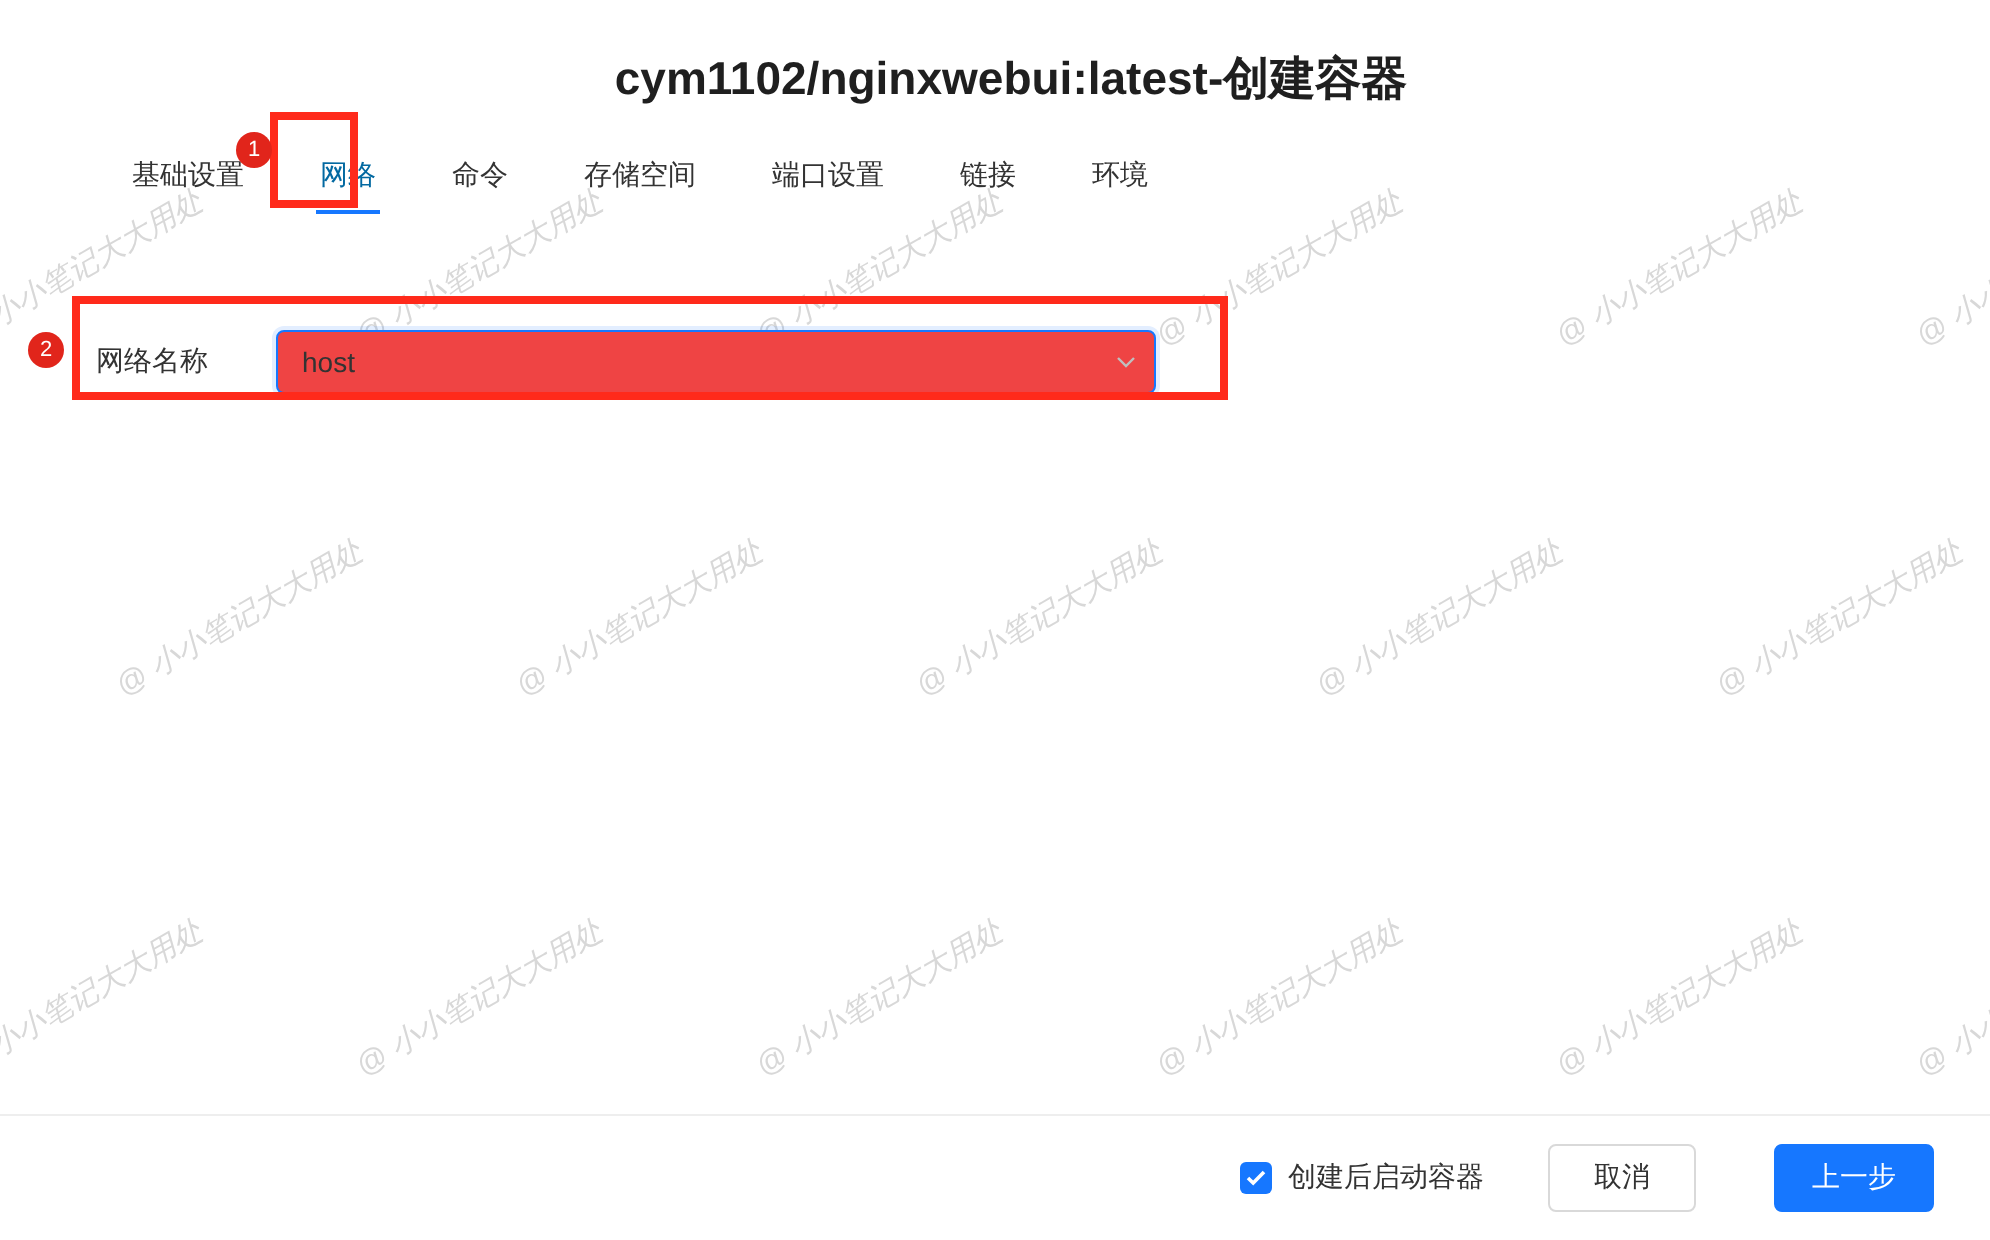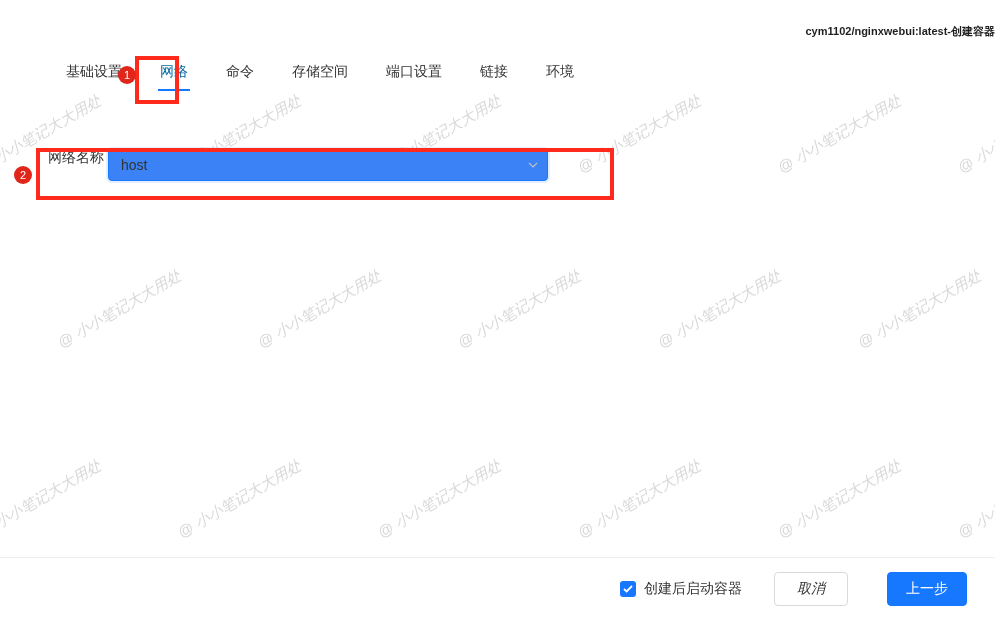--- a/index.html
+++ b/index.html
@@ -27,8 +27,8 @@
     }
     .content { position: relative; z-index: 1; }
     .page-title {
-      text-align: right;
-      font-size: 11px;
+      text-align: center;
+      font-size: 23px;
       font-weight: 700;
       color: #1f1f1f;
       padding: 24px 0 4px 16px;

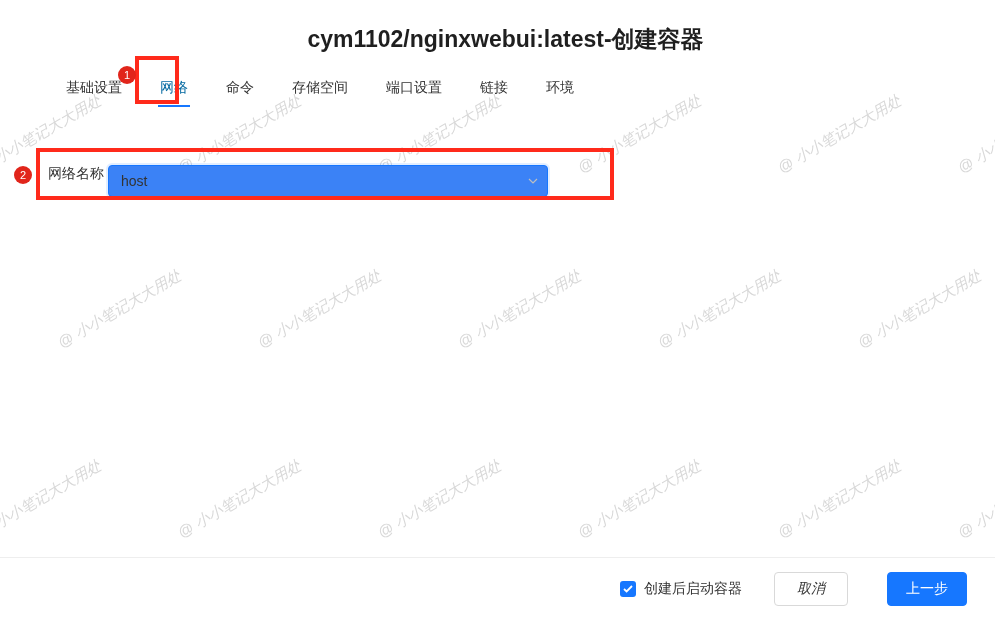--- a/index.html
+++ b/index.html
@@ -62,7 +62,8 @@
     }
     .form-row {
       display: flex;
-      align-items: flex-start;
+      align-items: center;
+      gap: 30px;
     }
     .form-label {
       font-size: 14px;

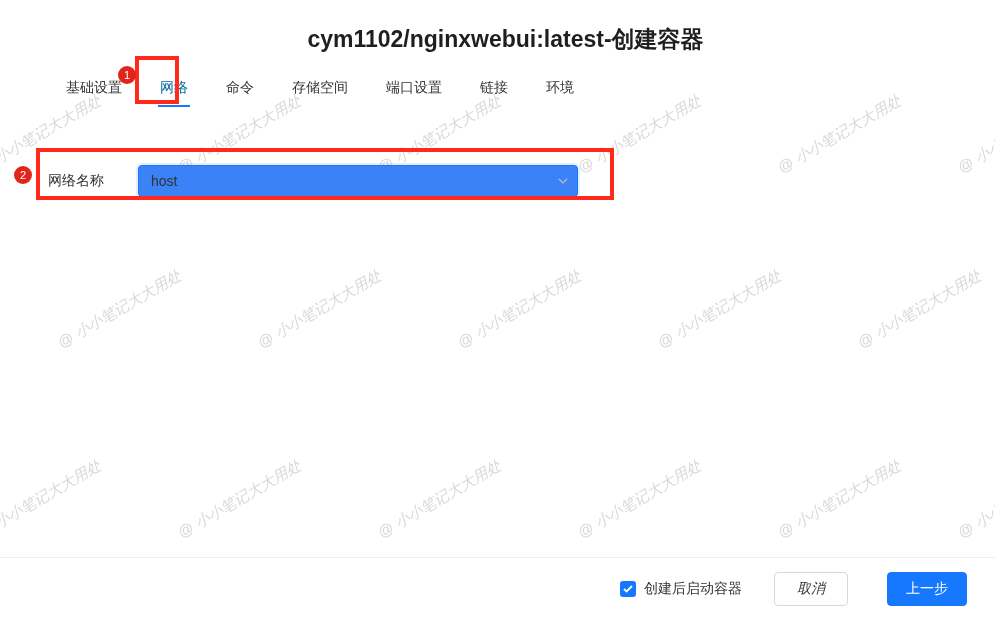--- a/index.html
+++ b/index.html
@@ -83,7 +83,7 @@
       font-size: 14px;
       color: #333;
       outline: none;
-      background: #3b82f6;
+      background: #ef4444;
       box-shadow: 0 0 0 2px rgba(22,119,255,0.12);
     }
     .select-chevron {

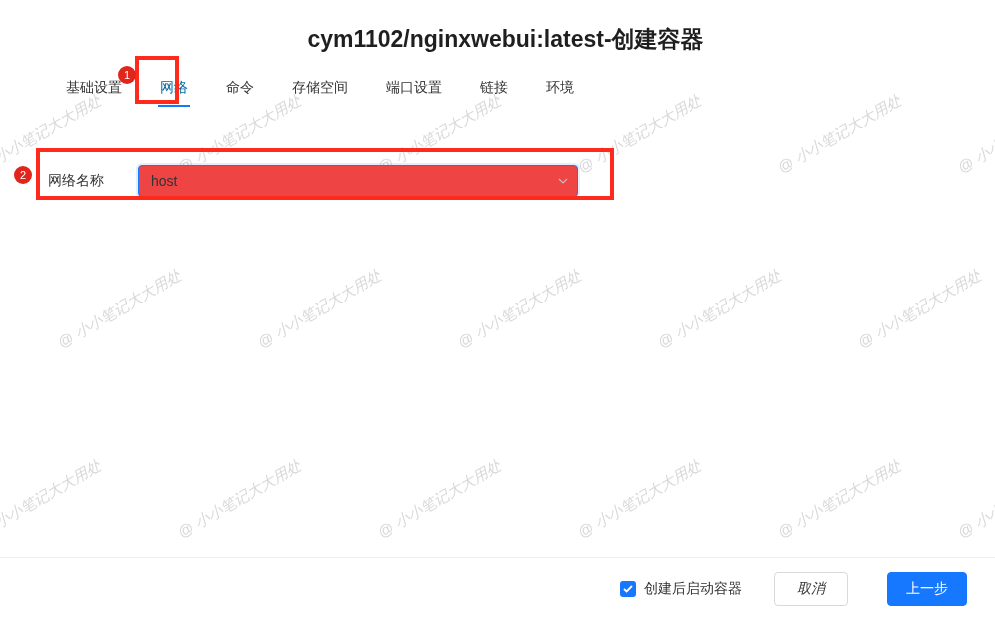--- a/index.html
+++ b/index.html
@@ -140,7 +140,6 @@
       background: #fff;
       border: 1px solid #d9d9d9;
       color: #333;
-      font-style: italic;
     }
     .btn-primary {
       background: #1677ff;

